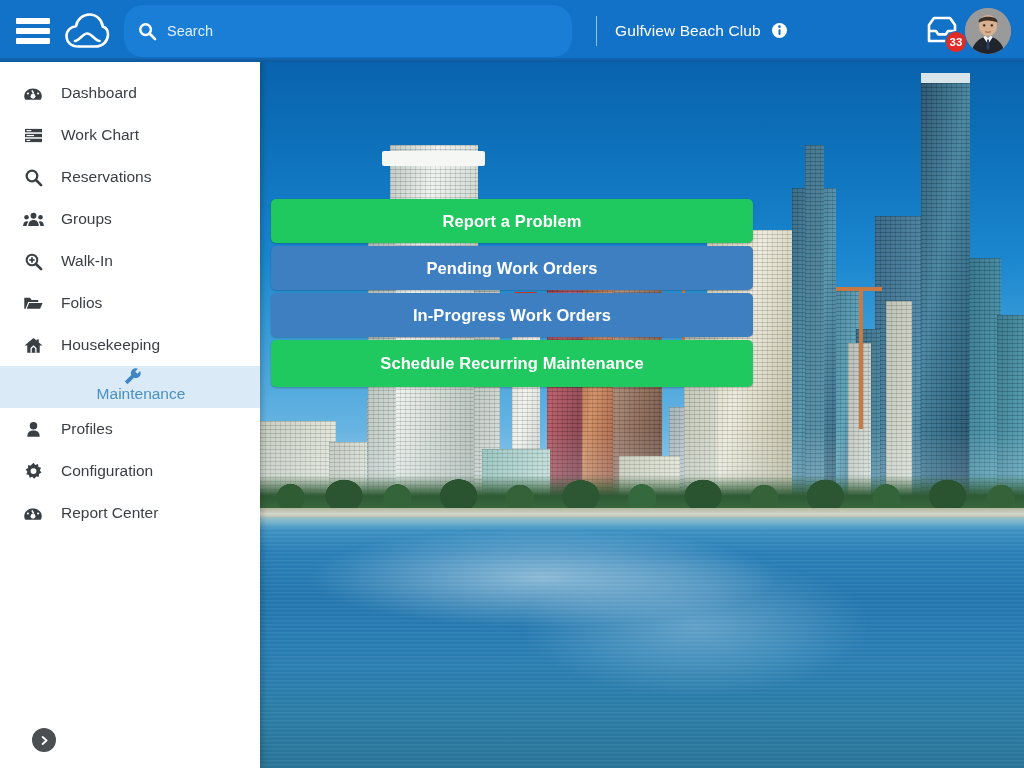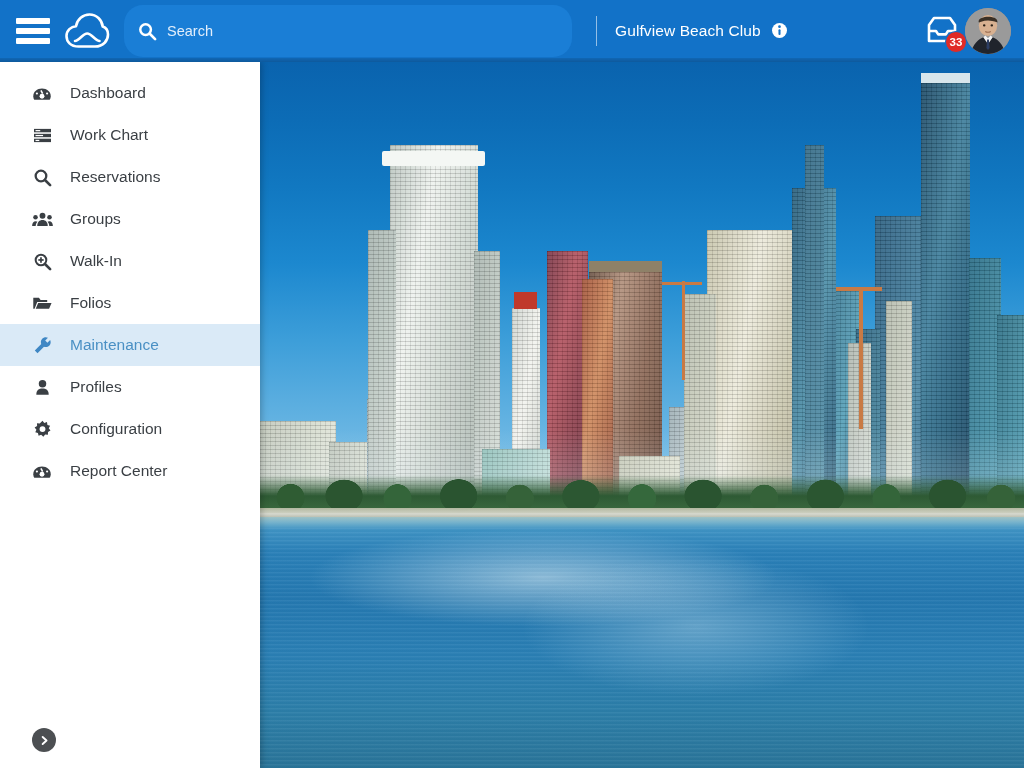--- a/index.html
+++ b/index.html
@@ -97,7 +97,7 @@
   }
   .nav-item {
     height: 42px; display: flex; align-items: center;
-    padding-left: 31px; cursor: pointer;
+    padding-left: 22px; cursor: pointer;
     color: #3a3f44; font-size: 15.5px;
   }
   .nav-item .ico {

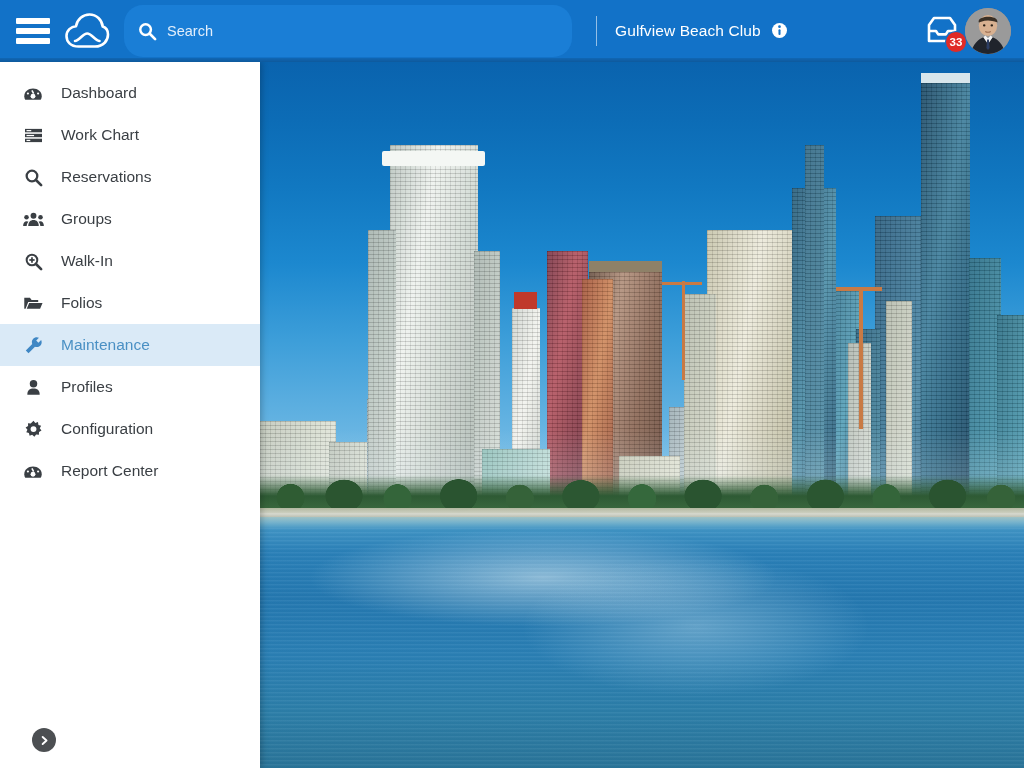--- a/index.html
+++ b/index.html
@@ -520,6 +520,12 @@
       <div class="water-ripple"></div>
     </div>
 
+    <div id="actions">
+      <button class="action-btn green">Report a Problem</button>
+      <button class="action-btn blue">Pending Work Orders</button>
+      <button class="action-btn blue">In-Progress Work Orders</button>
+      <button class="action-btn green tall">Schedule Recurring Maintenance</button>
+    </div>
   </div>
 
 </div>

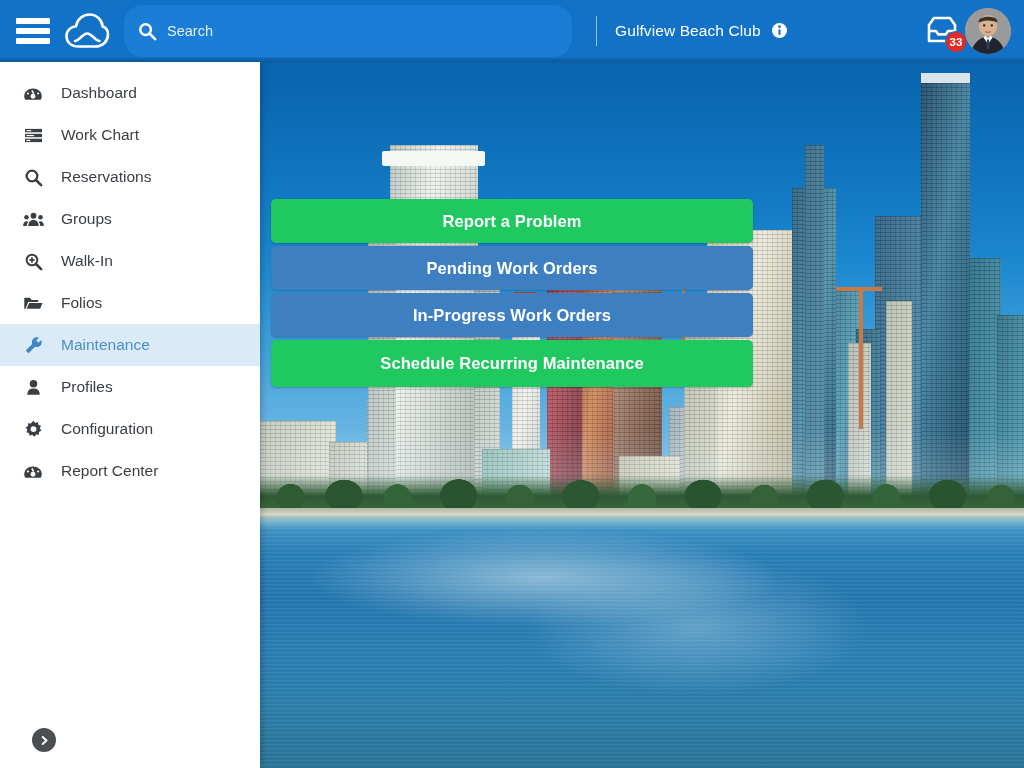--- a/index.html
+++ b/index.html
@@ -352,6 +352,17 @@
       <span class="label">Folios</span>
     </div>
 
+    <div class="nav-item">
+      <span class="ico">
+        <svg viewBox="0 0 20 18" width="19" height="17">
+          <path d="M10 1 L19.4 9 L16.6 9 L16.6 16.6 L3.4 16.6 L3.4 9 L0.6 9 Z" fill="currentColor"></path>
+          <rect x="13.2" y="2.6" width="2.4" height="3.6" fill="currentColor"></rect>
+          <path d="M10 8.8 L13.2 11.6 L13.2 16.6 L6.8 16.6 L6.8 11.6 Z" fill="#ffffff"></path>
+          <path d="M10 10.6 L11.8 12.2 L11.8 16.6 L8.2 16.6 L8.2 12.2 Z" fill="currentColor"></path>
+        </svg>
+      </span>
+      <span class="label">Housekeeping</span>
+    </div>
 
     <div class="nav-item active">
       <span class="ico">

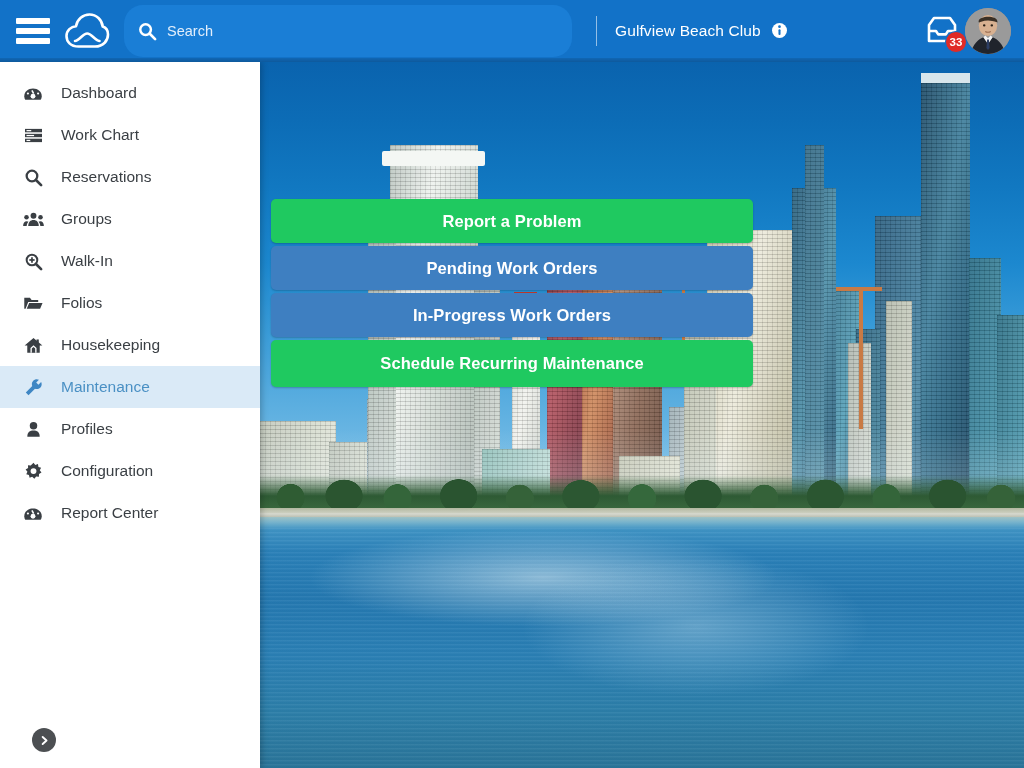--- a/index.html
+++ b/index.html
@@ -106,7 +106,7 @@
     display: flex; align-items: center; justify-content: center;
     color: #3a3f44;
   }
-  .nav-item.active { background: #daeaf7; color: #4a90c4; }
+  .nav-item.active { background: #daeaf7; color: #4a90c4; flex-direction: column; }
   .nav-item.active .ico { color: #3f87c4; }
   .nav-item .label { line-height: 1; }
 

